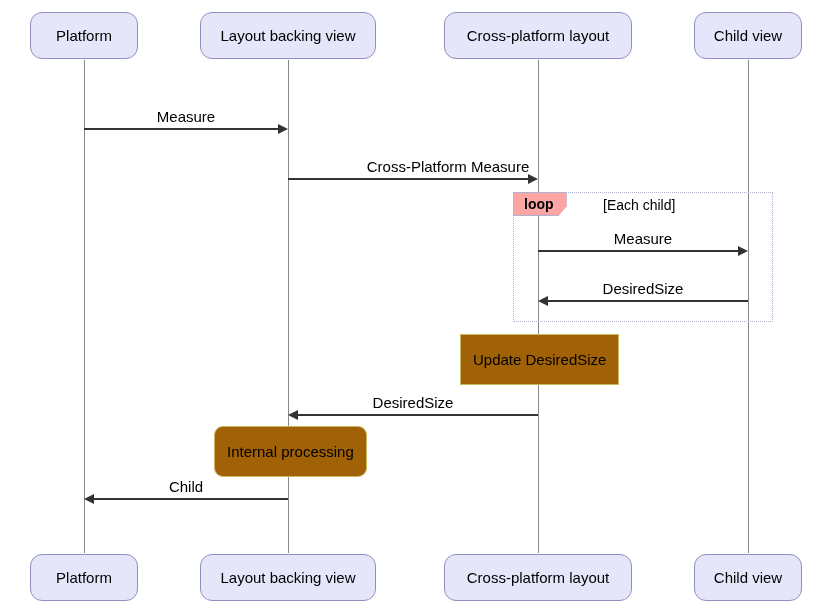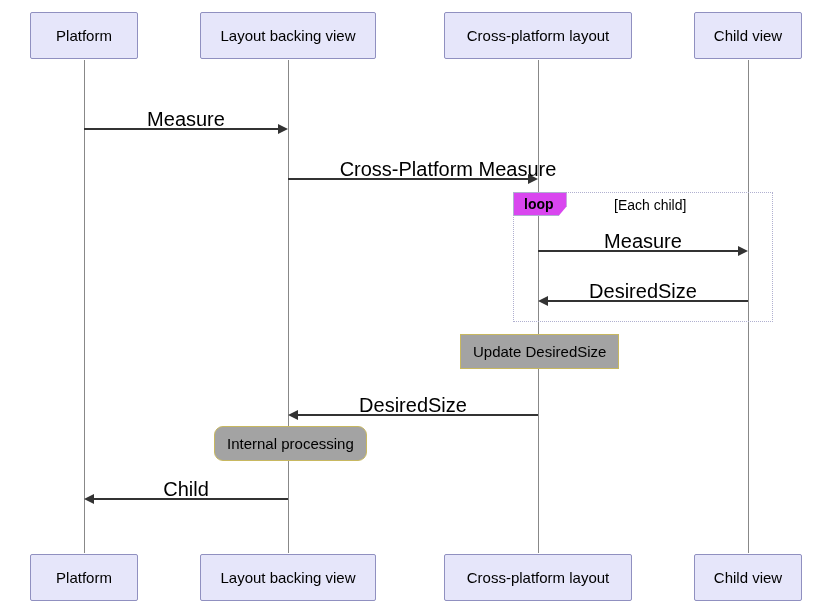--- a/index.html
+++ b/index.html
@@ -16,7 +16,7 @@
     position: absolute;
     background: #e6e6fa;
     border: 1px solid #9090c0;
-    border-radius: 2px;
+    border-radius: 12px;
     padding: 14px 20px;
     font-size: 15px;
     text-align: center;

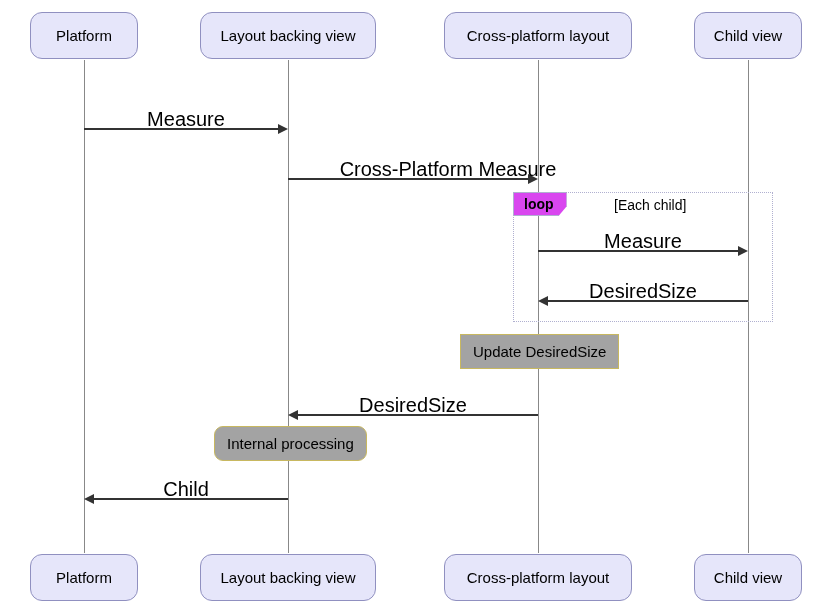--- a/index.html
+++ b/index.html
@@ -35,7 +35,7 @@
   }
   .msg-label {
     position: absolute;
-    font-size: 20px;
+    font-size: 15px;
     text-align: right;
     transform: translateX(-50%);
     white-space: nowrap;

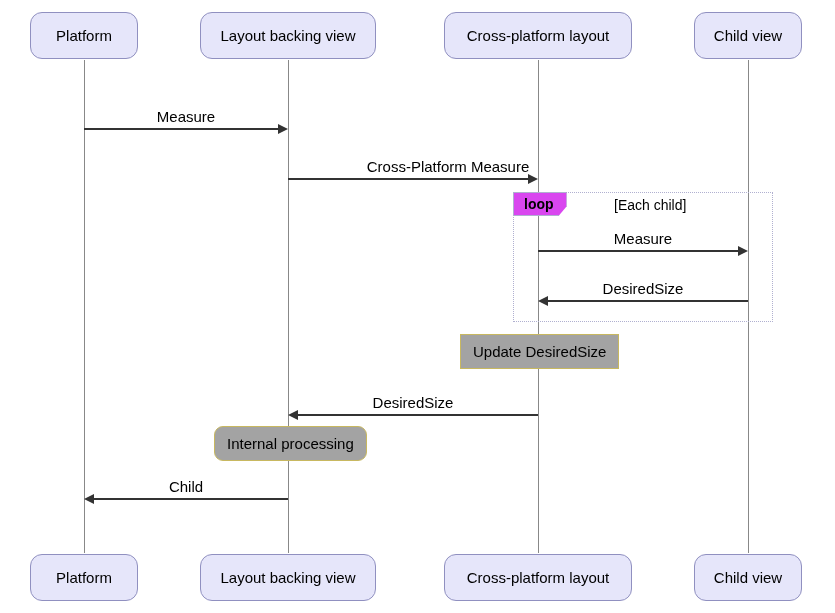--- a/index.html
+++ b/index.html
@@ -74,7 +74,7 @@
     position: absolute;
     top: -1px;
     left: -1px;
-    background: #d946ef;
+    background: #fca5a5;
     border: 1px solid #b0b0d0;
     padding: 3px 12px 3px 10px;
     font-size: 14px;

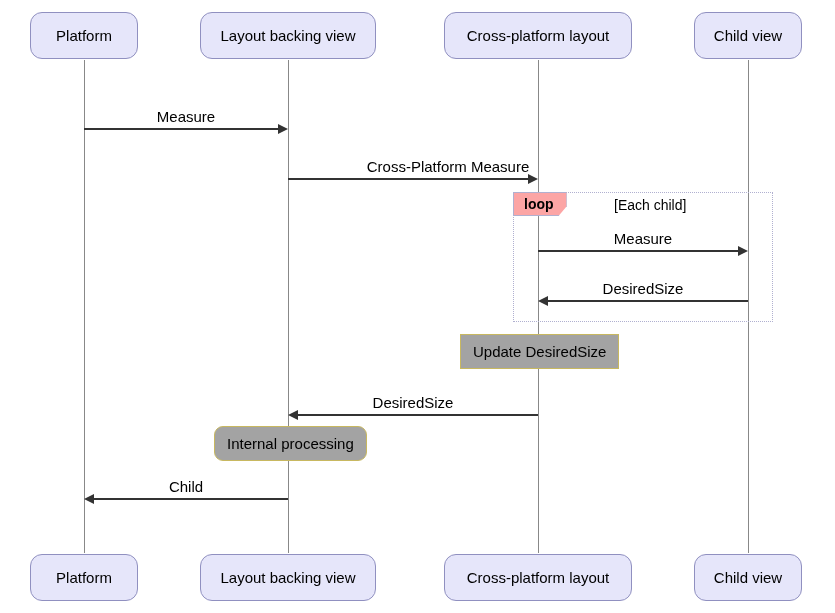--- a/index.html
+++ b/index.html
@@ -135,7 +135,7 @@
 
 <div class="loop-box" style="left:513px; top:192px; width:260px; height:130px;">
   <div class="loop-tab"><span>loop</span></div>
-  <div class="loop-cond" style="left:100px;"><span>[Each child]</span></div>
+  <div class="loop-cond" style="left:89px;"><span>[Each child]</span></div>
 </div>
 
 <div class="msg-label" style="left:186px; top:108px;"><span>Measure</span></div>

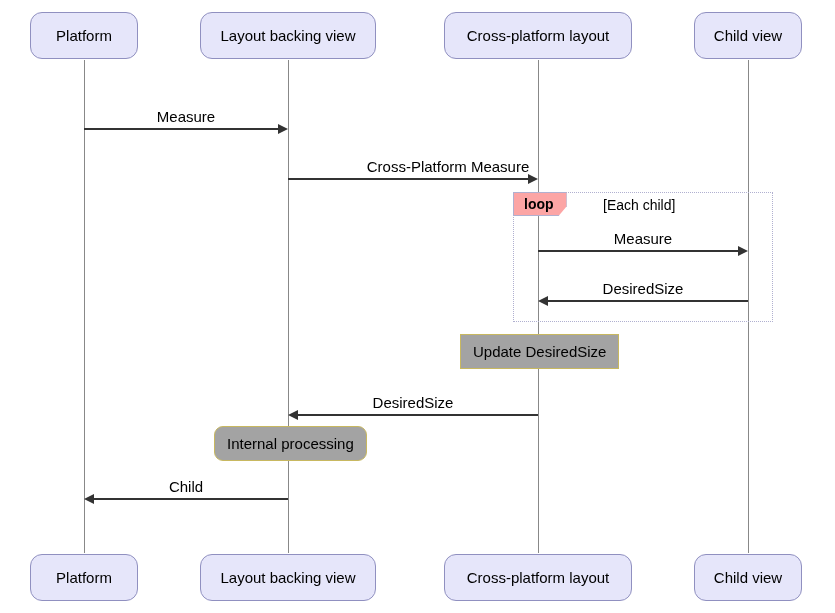--- a/index.html
+++ b/index.html
@@ -90,9 +90,9 @@
   }
   .note-box {
     position: absolute;
-    background: #a3a3a3;
+    background: #a16207;
     border: 1px solid #c8b860;
-    padding: 8px 12px;
+    padding: 16px 12px;
     font-size: 15px;
     text-align: center;
     z-index: 3;

